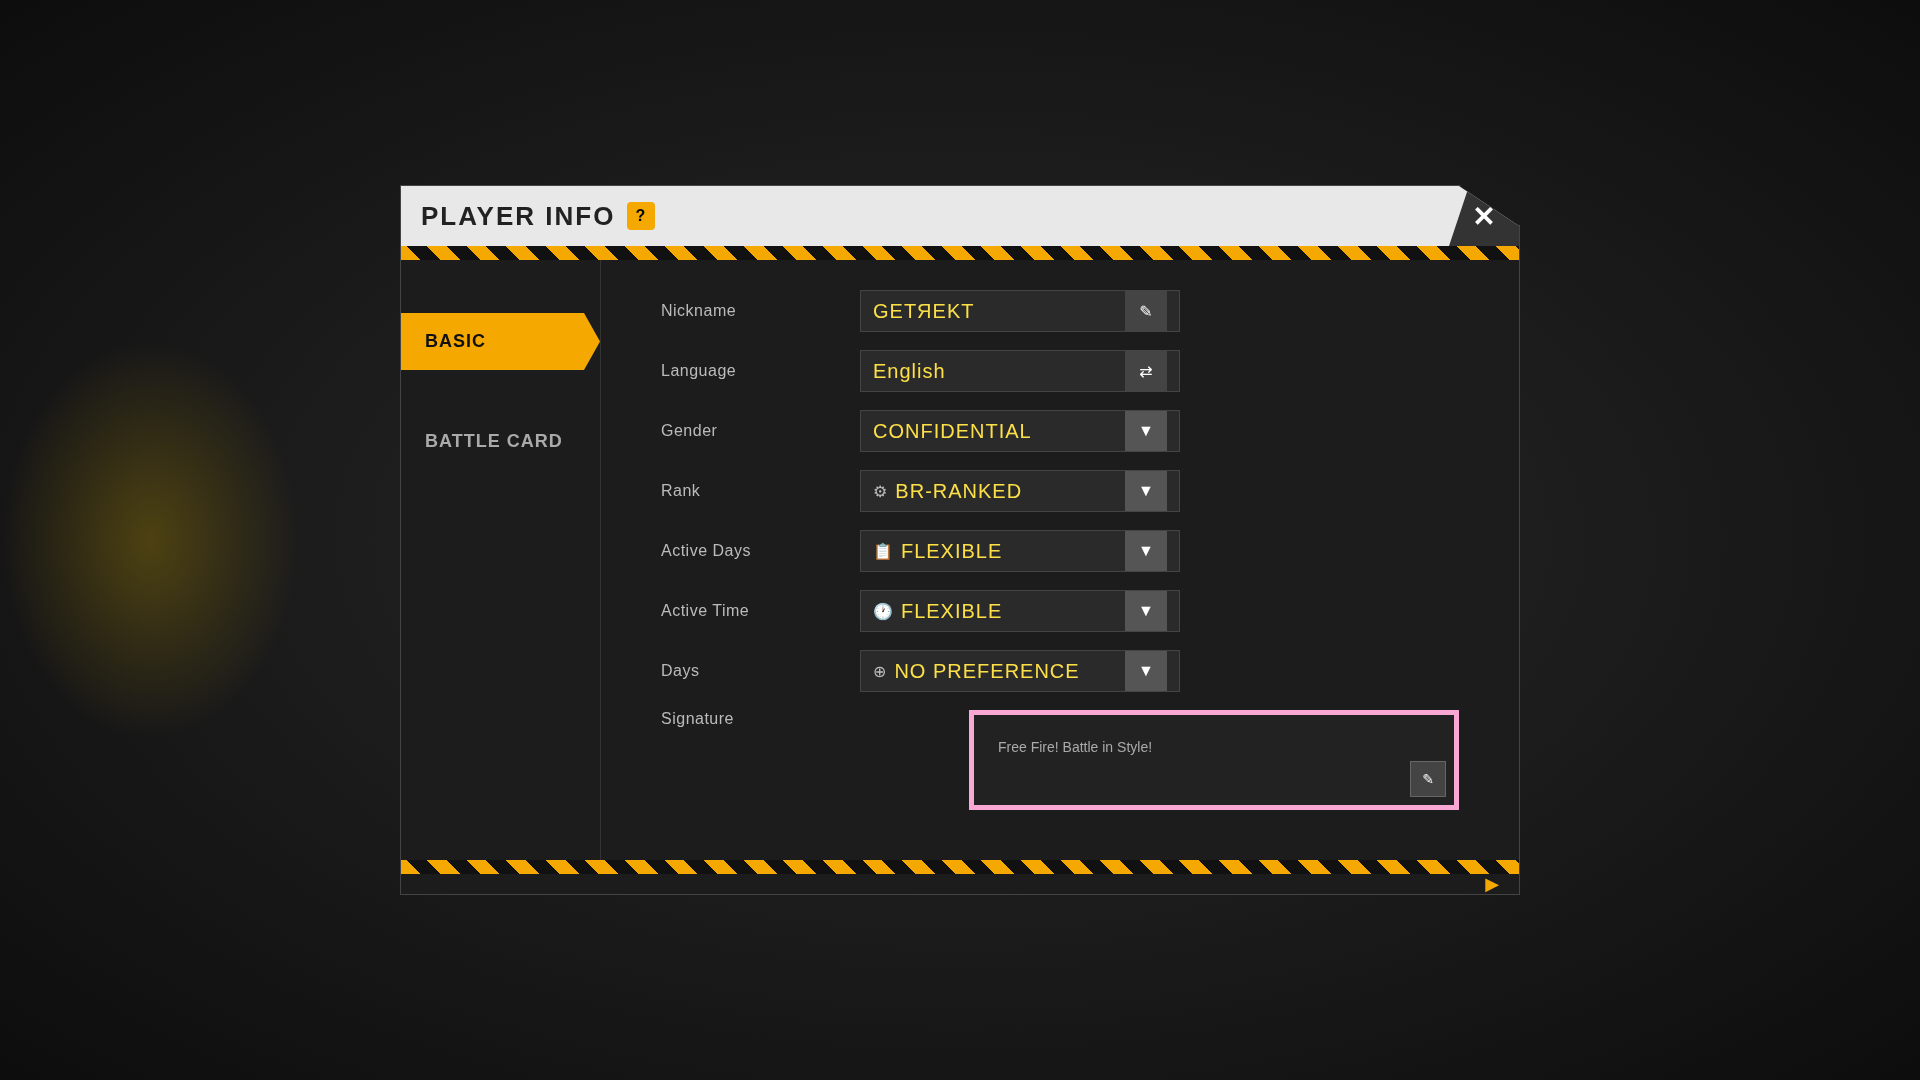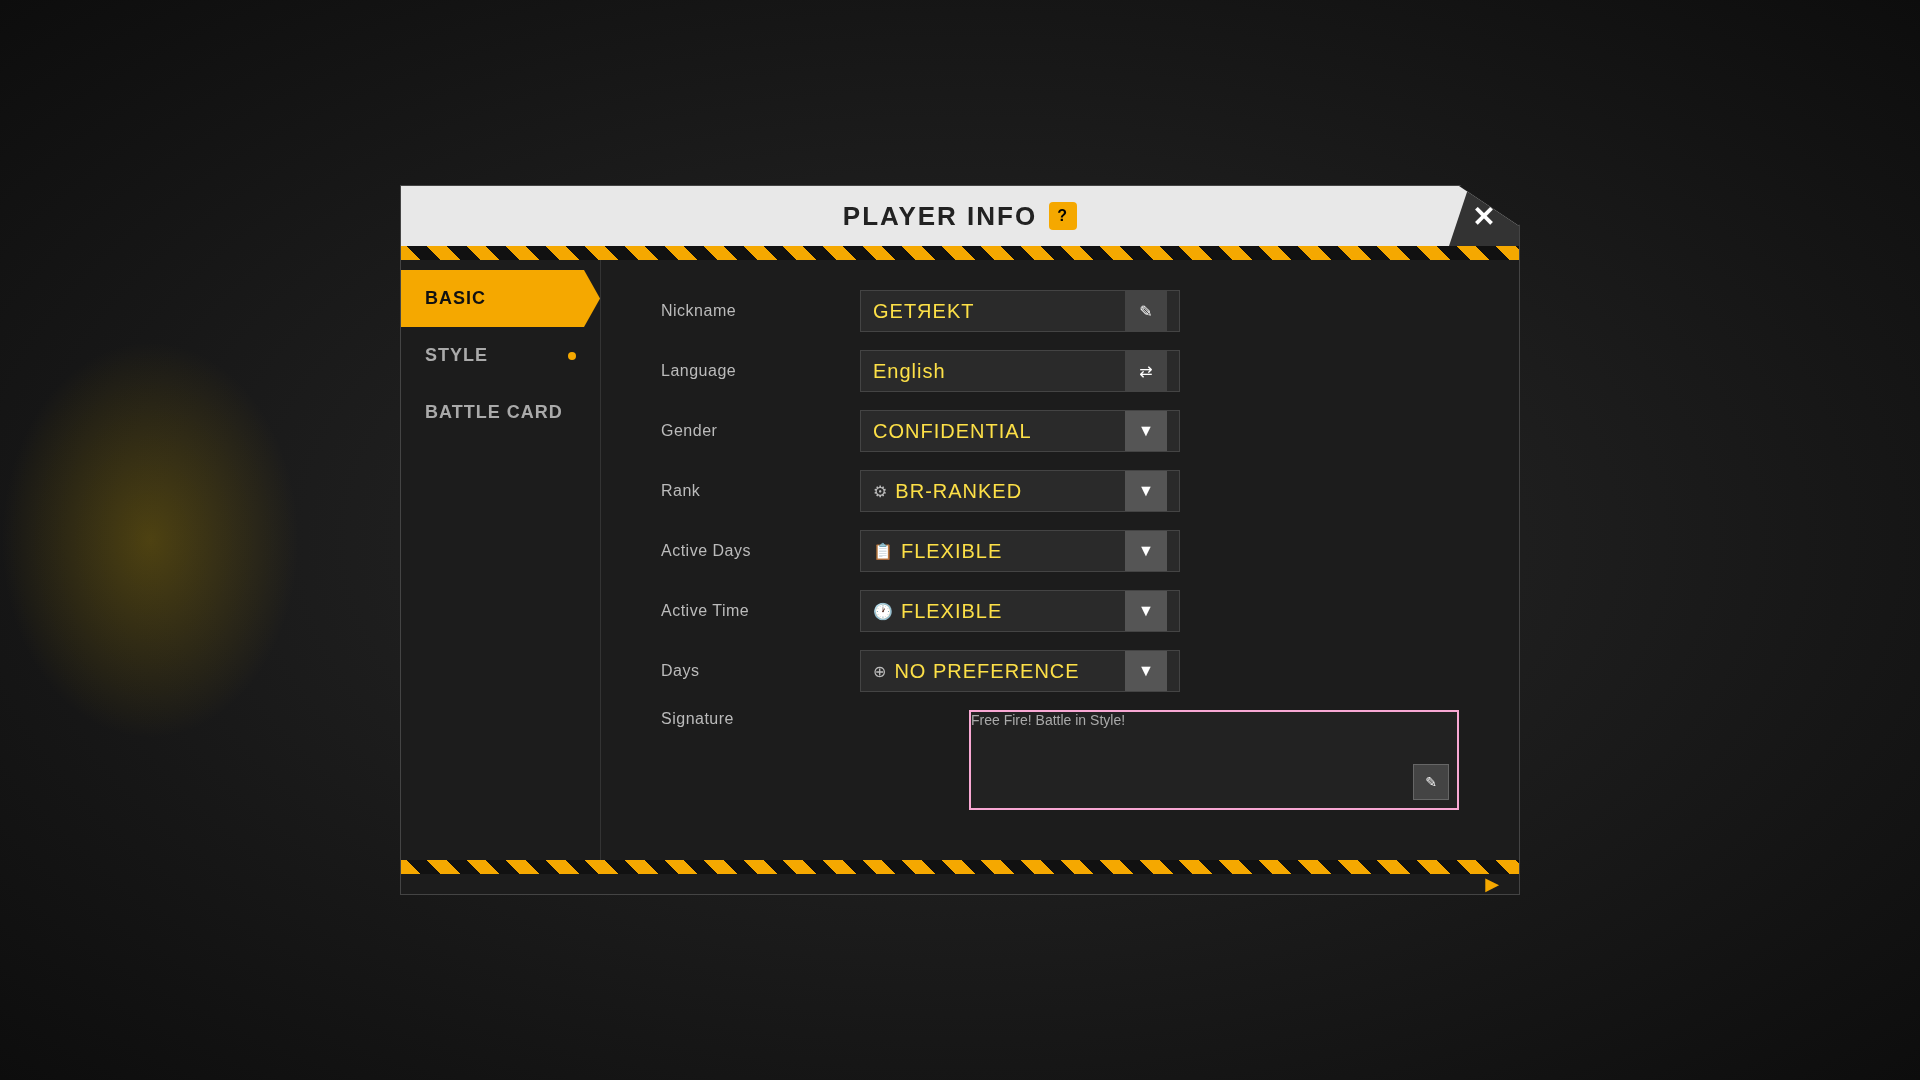--- a/index.html
+++ b/index.html
@@ -50,7 +50,6 @@
       padding: 0 20px;
       position: relative;
       clip-path: polygon(0 0, calc(100% - 60px) 0, 100% 40px, 100% 100%, 0 100%);
-      justify-content: center;
     }
 
     .header-title {

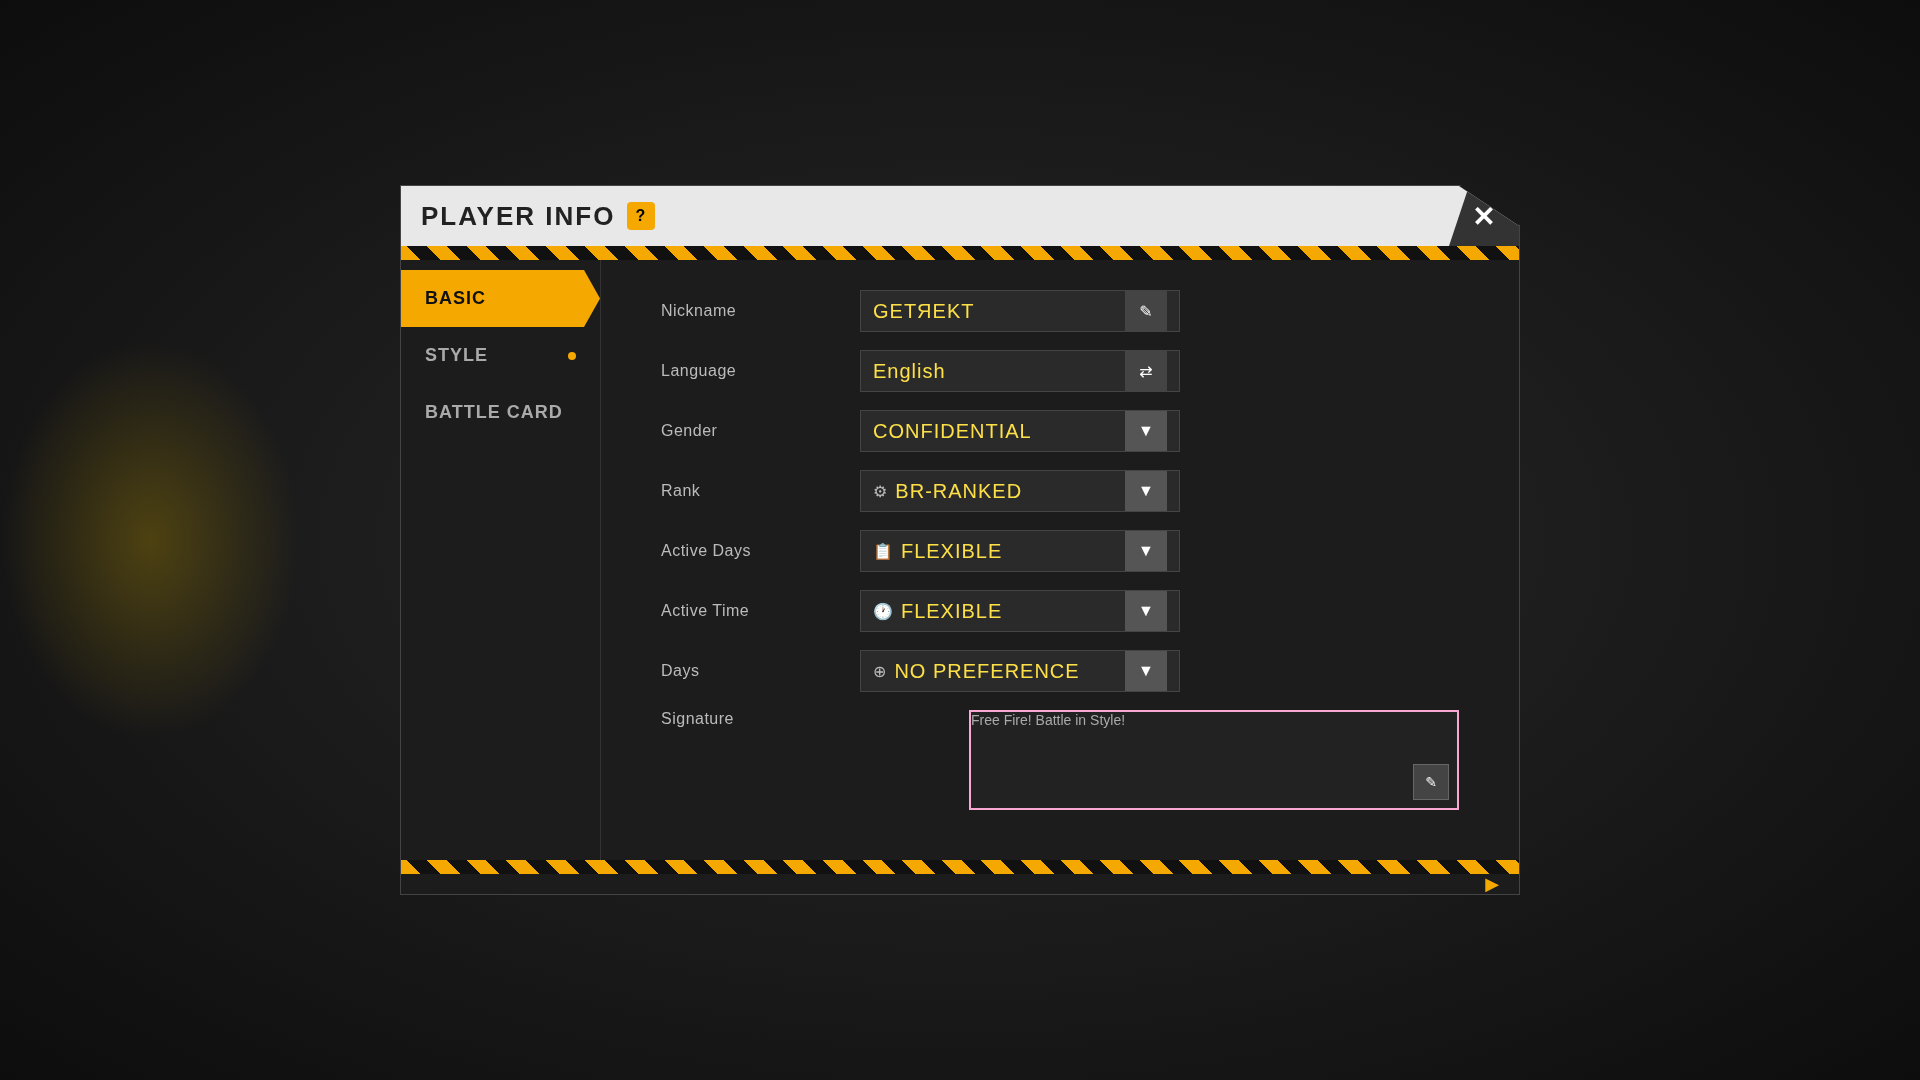--- a/index.html
+++ b/index.html
@@ -127,6 +127,7 @@
       color: #aaa;
       cursor: pointer;
       position: relative;
+      margin-top: 43px;
     }
 
     .sidebar-item.active {

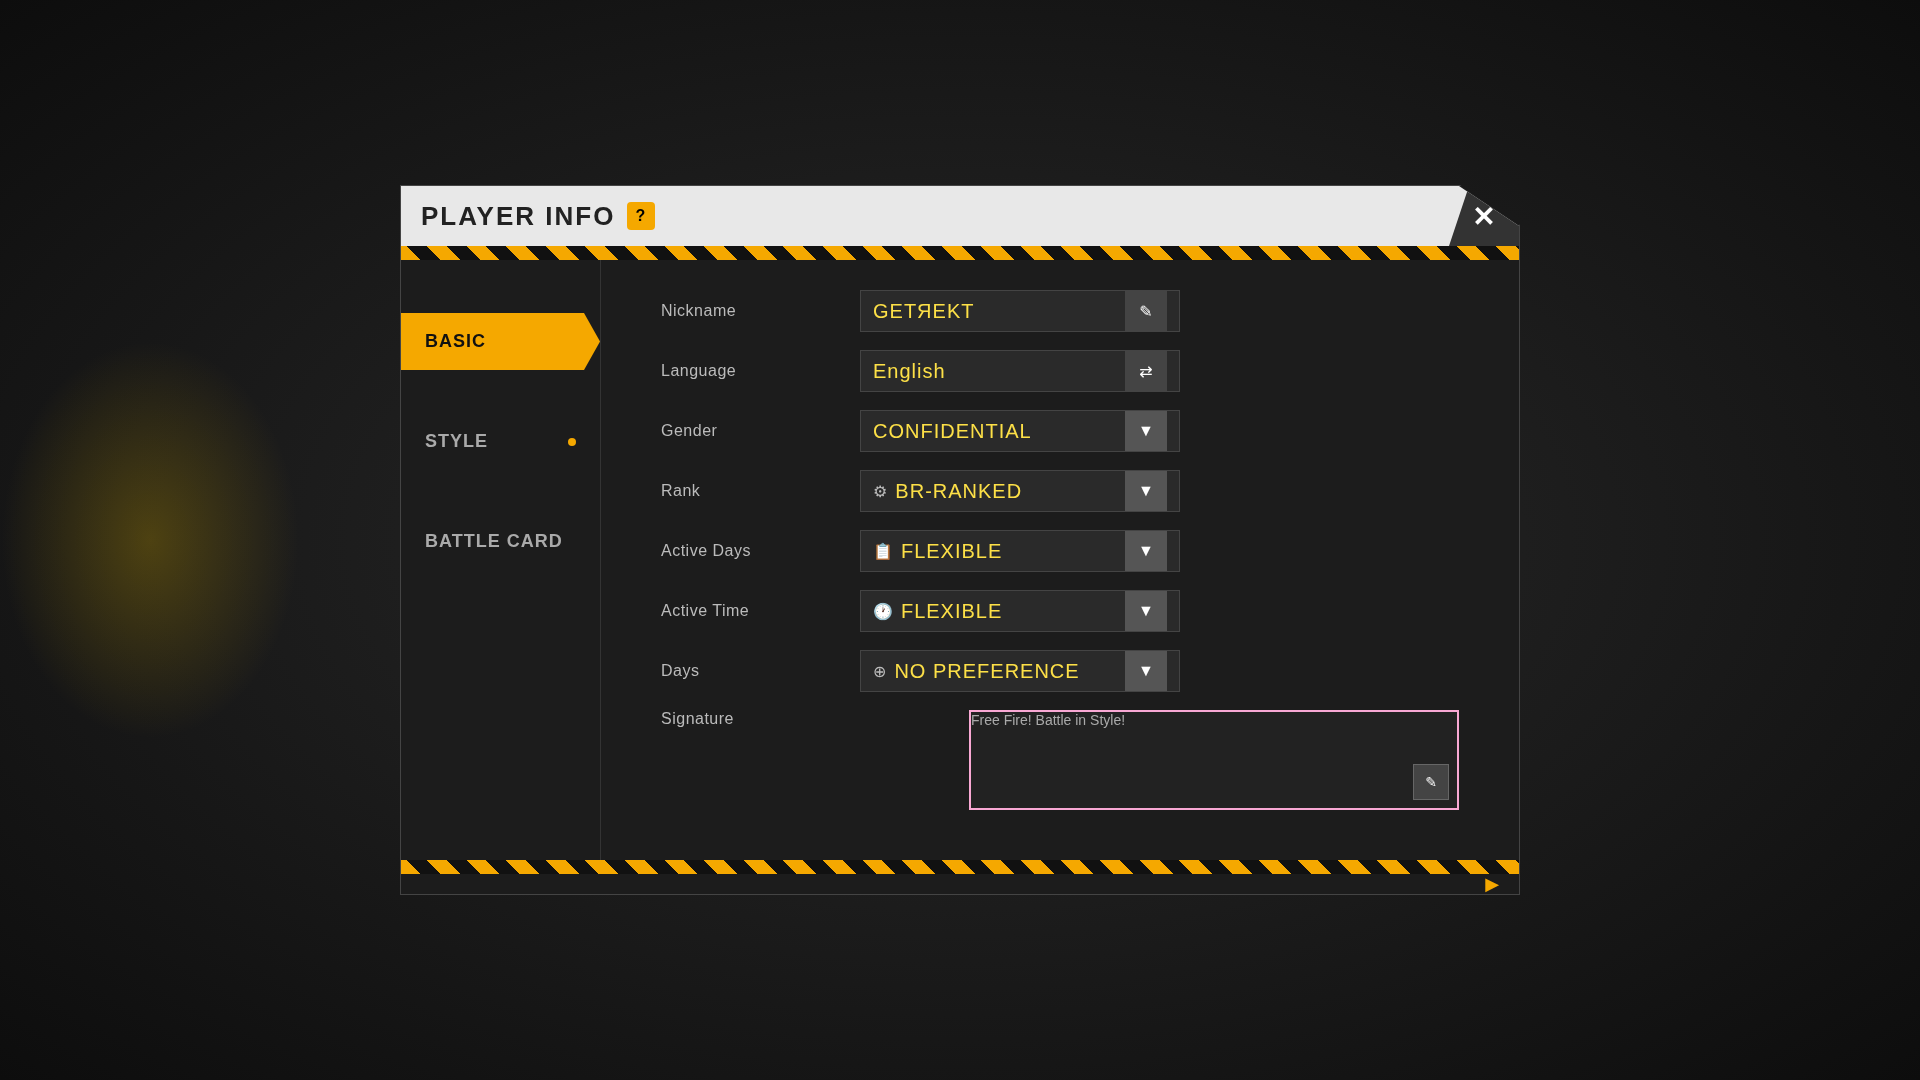--- a/index.html
+++ b/index.html
@@ -304,10 +304,6 @@
         <span>BASIC</span>
       </div>
       <div class="sidebar-item">
-        <span>STYLE</span>
-        <span class="orange-dot"></span>
-      </div>
-      <div class="sidebar-item">
         <span>BATTLE CARD</span>
       </div>
     </div>

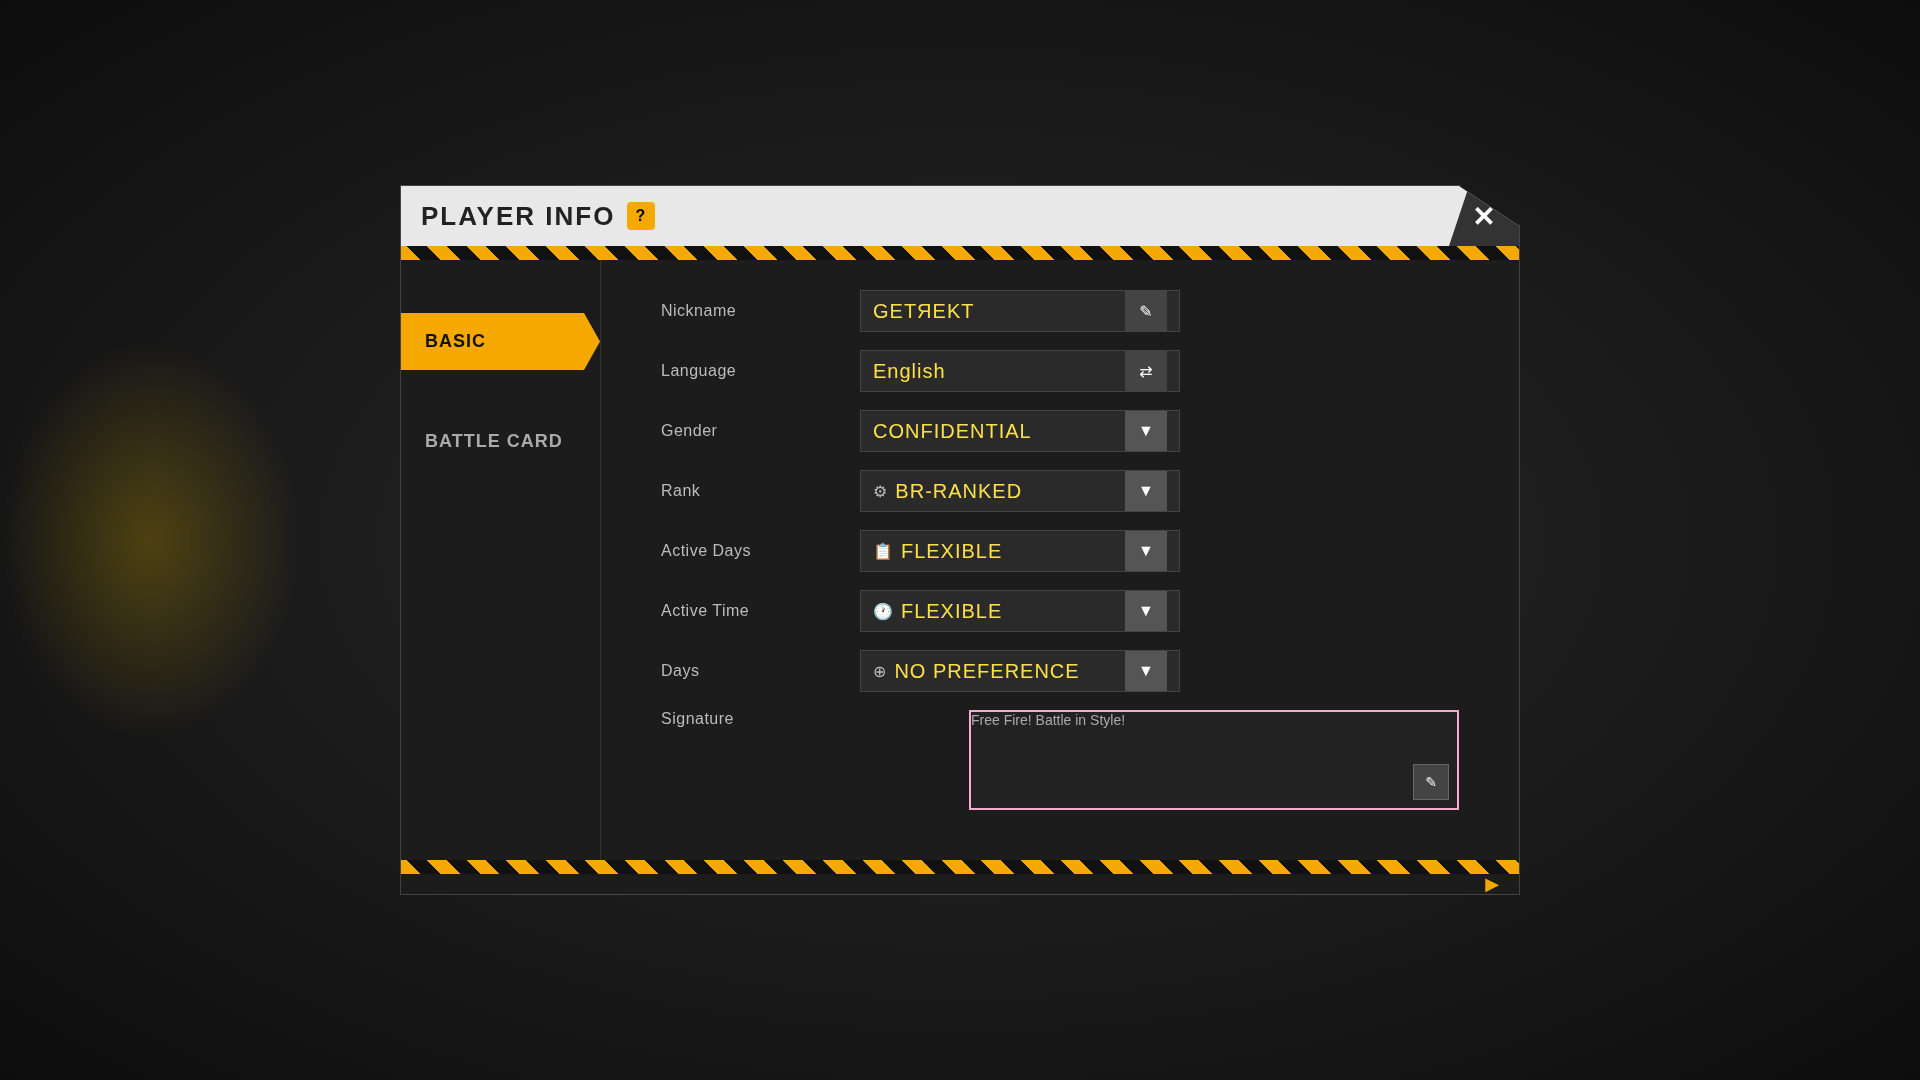--- a/index.html
+++ b/index.html
@@ -225,8 +225,8 @@
       max-width: 490px;
       min-height: 100px;
       background: #222;
-      border: 2px solid #f9a8d4;
-      padding: 0;
+      border: 5px solid #f9a8d4;
+      padding: 24px;
       color: #aaa;
       font-size: 14px;
       position: relative;

